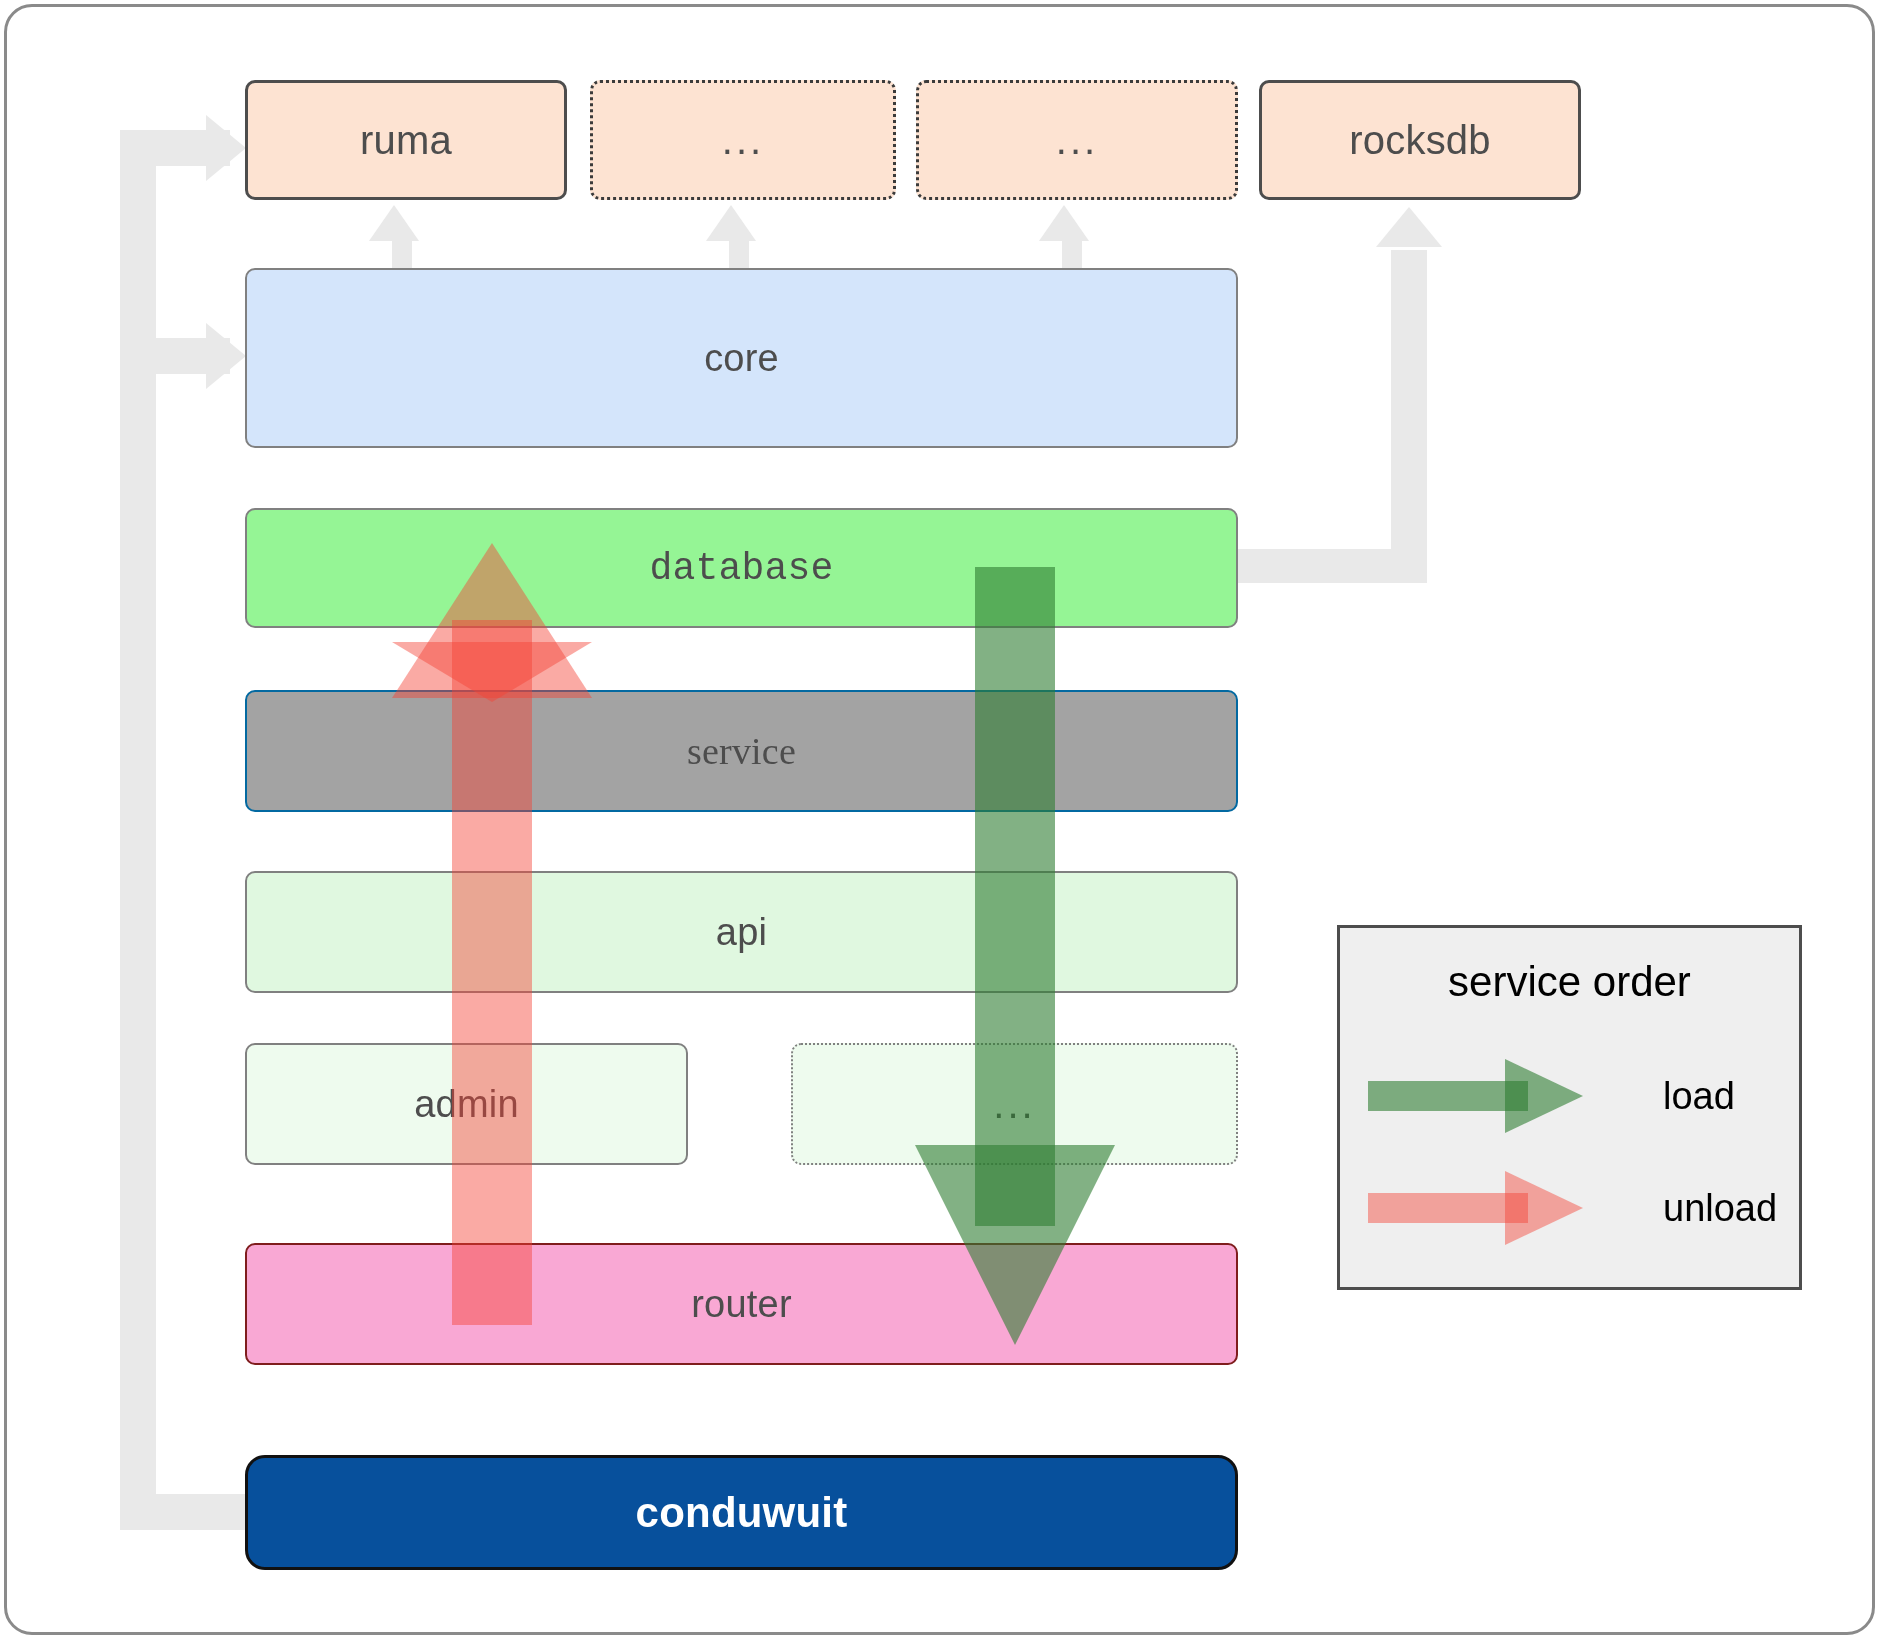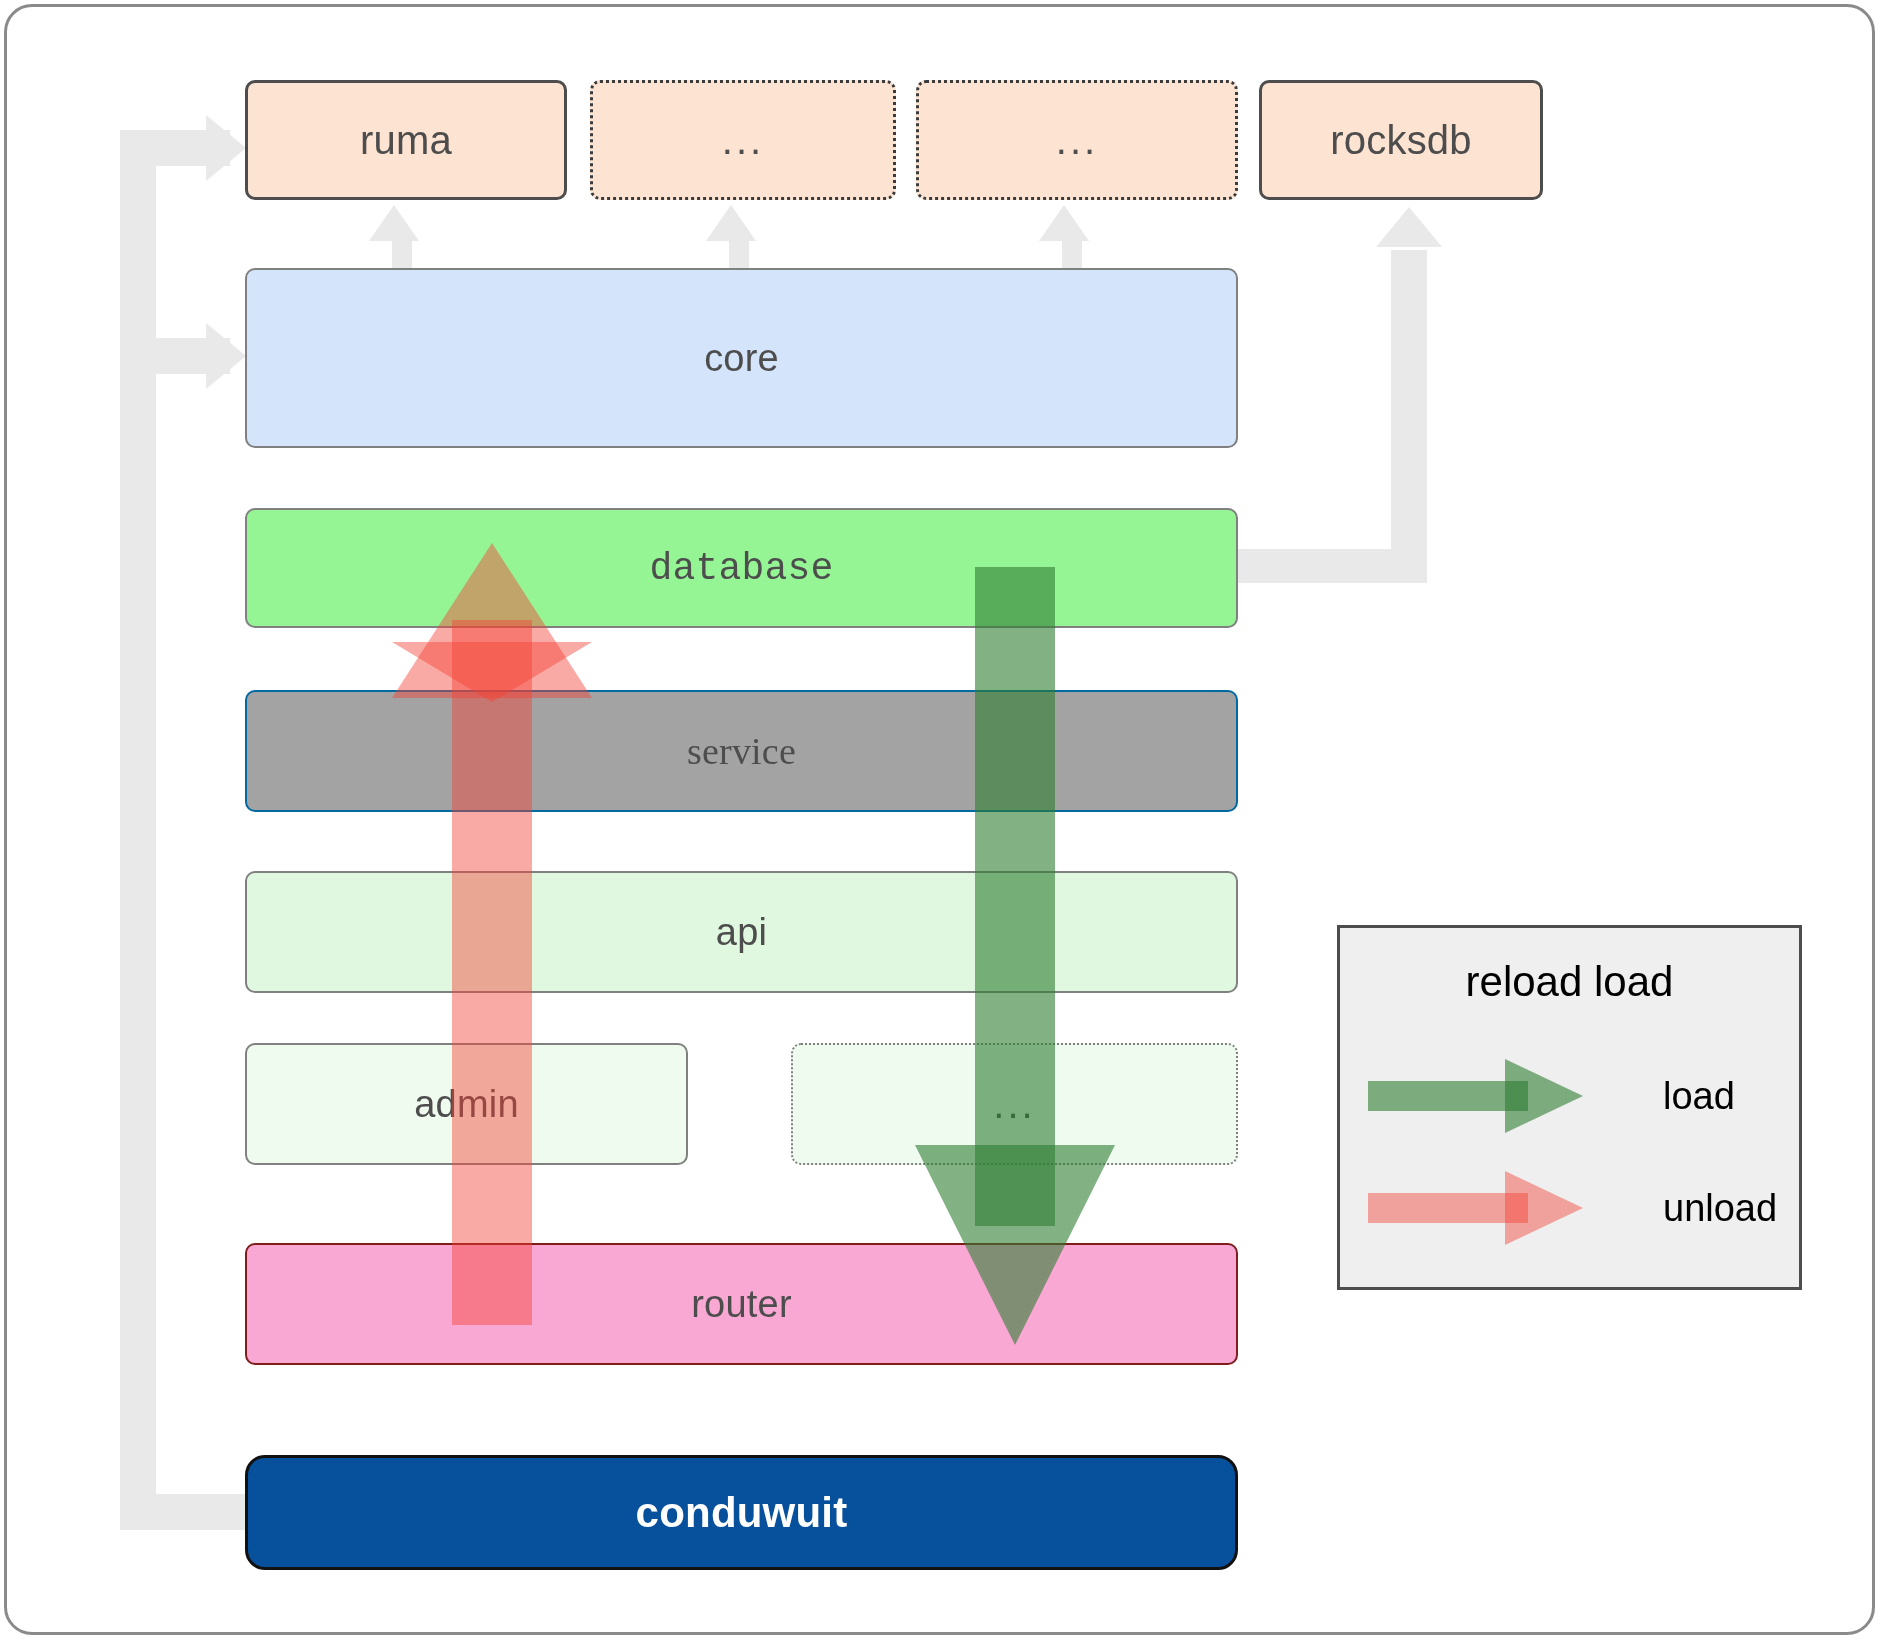--- a/index.html
+++ b/index.html
@@ -209,7 +209,7 @@
     <span class="ellipsis">...</span>
   </div>
 
-  <div class="node dep" style="left:1259px; top:80px; width:284px; height:120px;">
+  <div class="node dep" style="left:1259px; top:80px; width:322px; height:120px;">
     <span>rocksdb</span>
   </div>
 

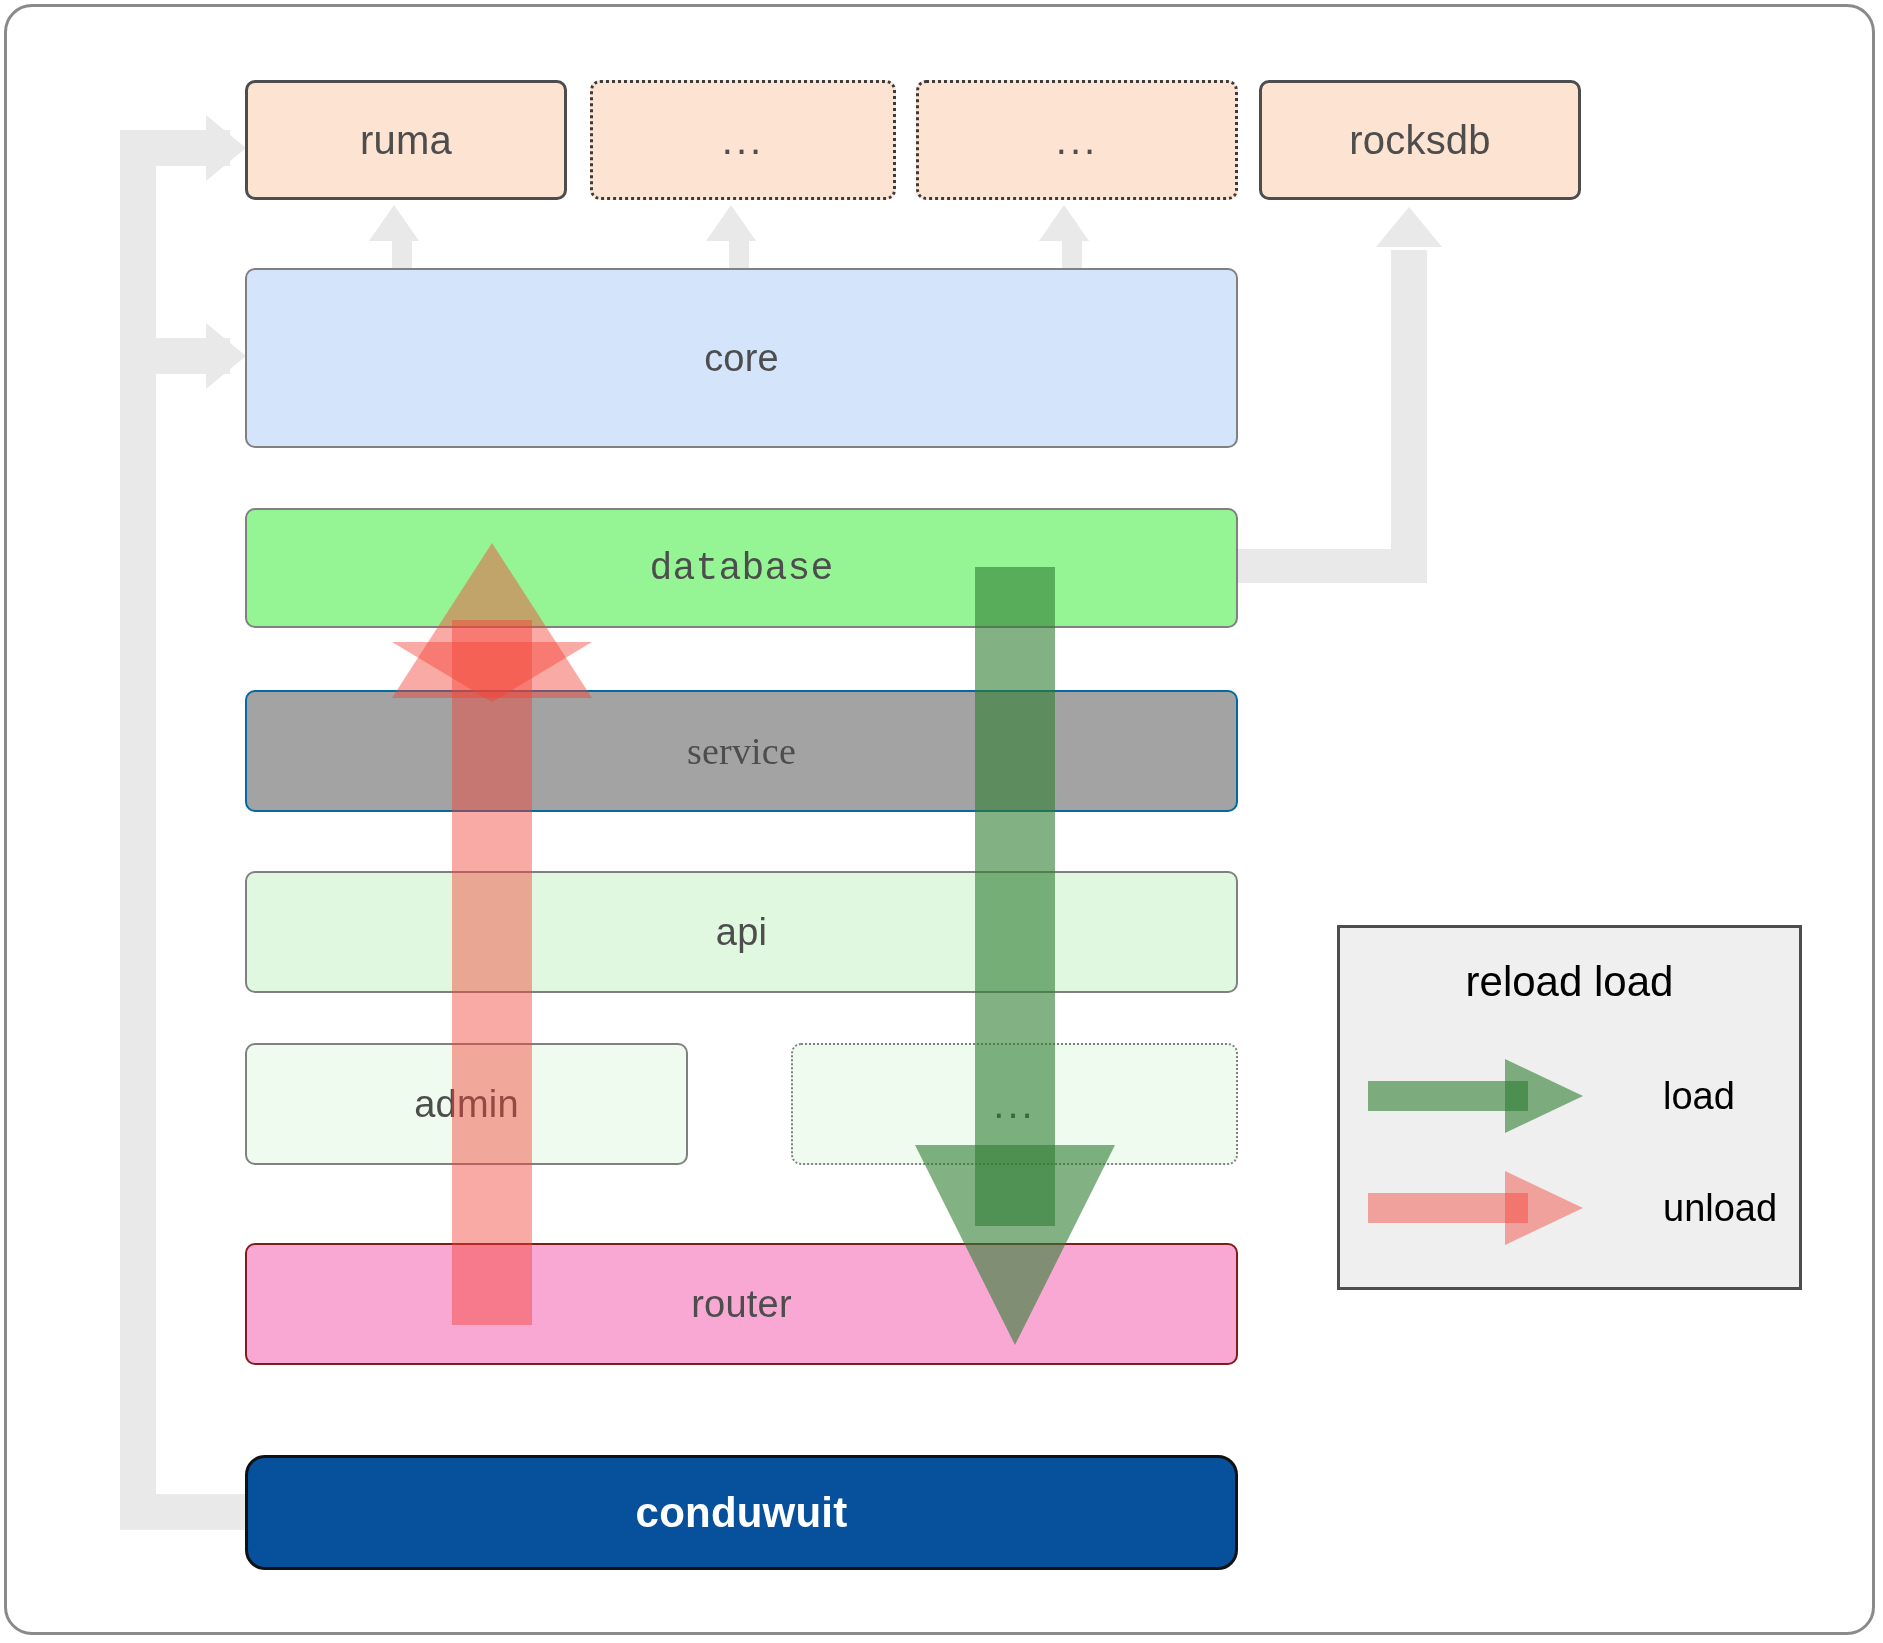--- a/index.html
+++ b/index.html
@@ -259,7 +259,7 @@
   </svg>
 
   <div id="legend">
-    <div id="legend-title">reload load</div>
+    <div id="legend-title">service order</div>
 
     <div class="legend-row" style="top:128px;">
       <div class="legend-arrow">

